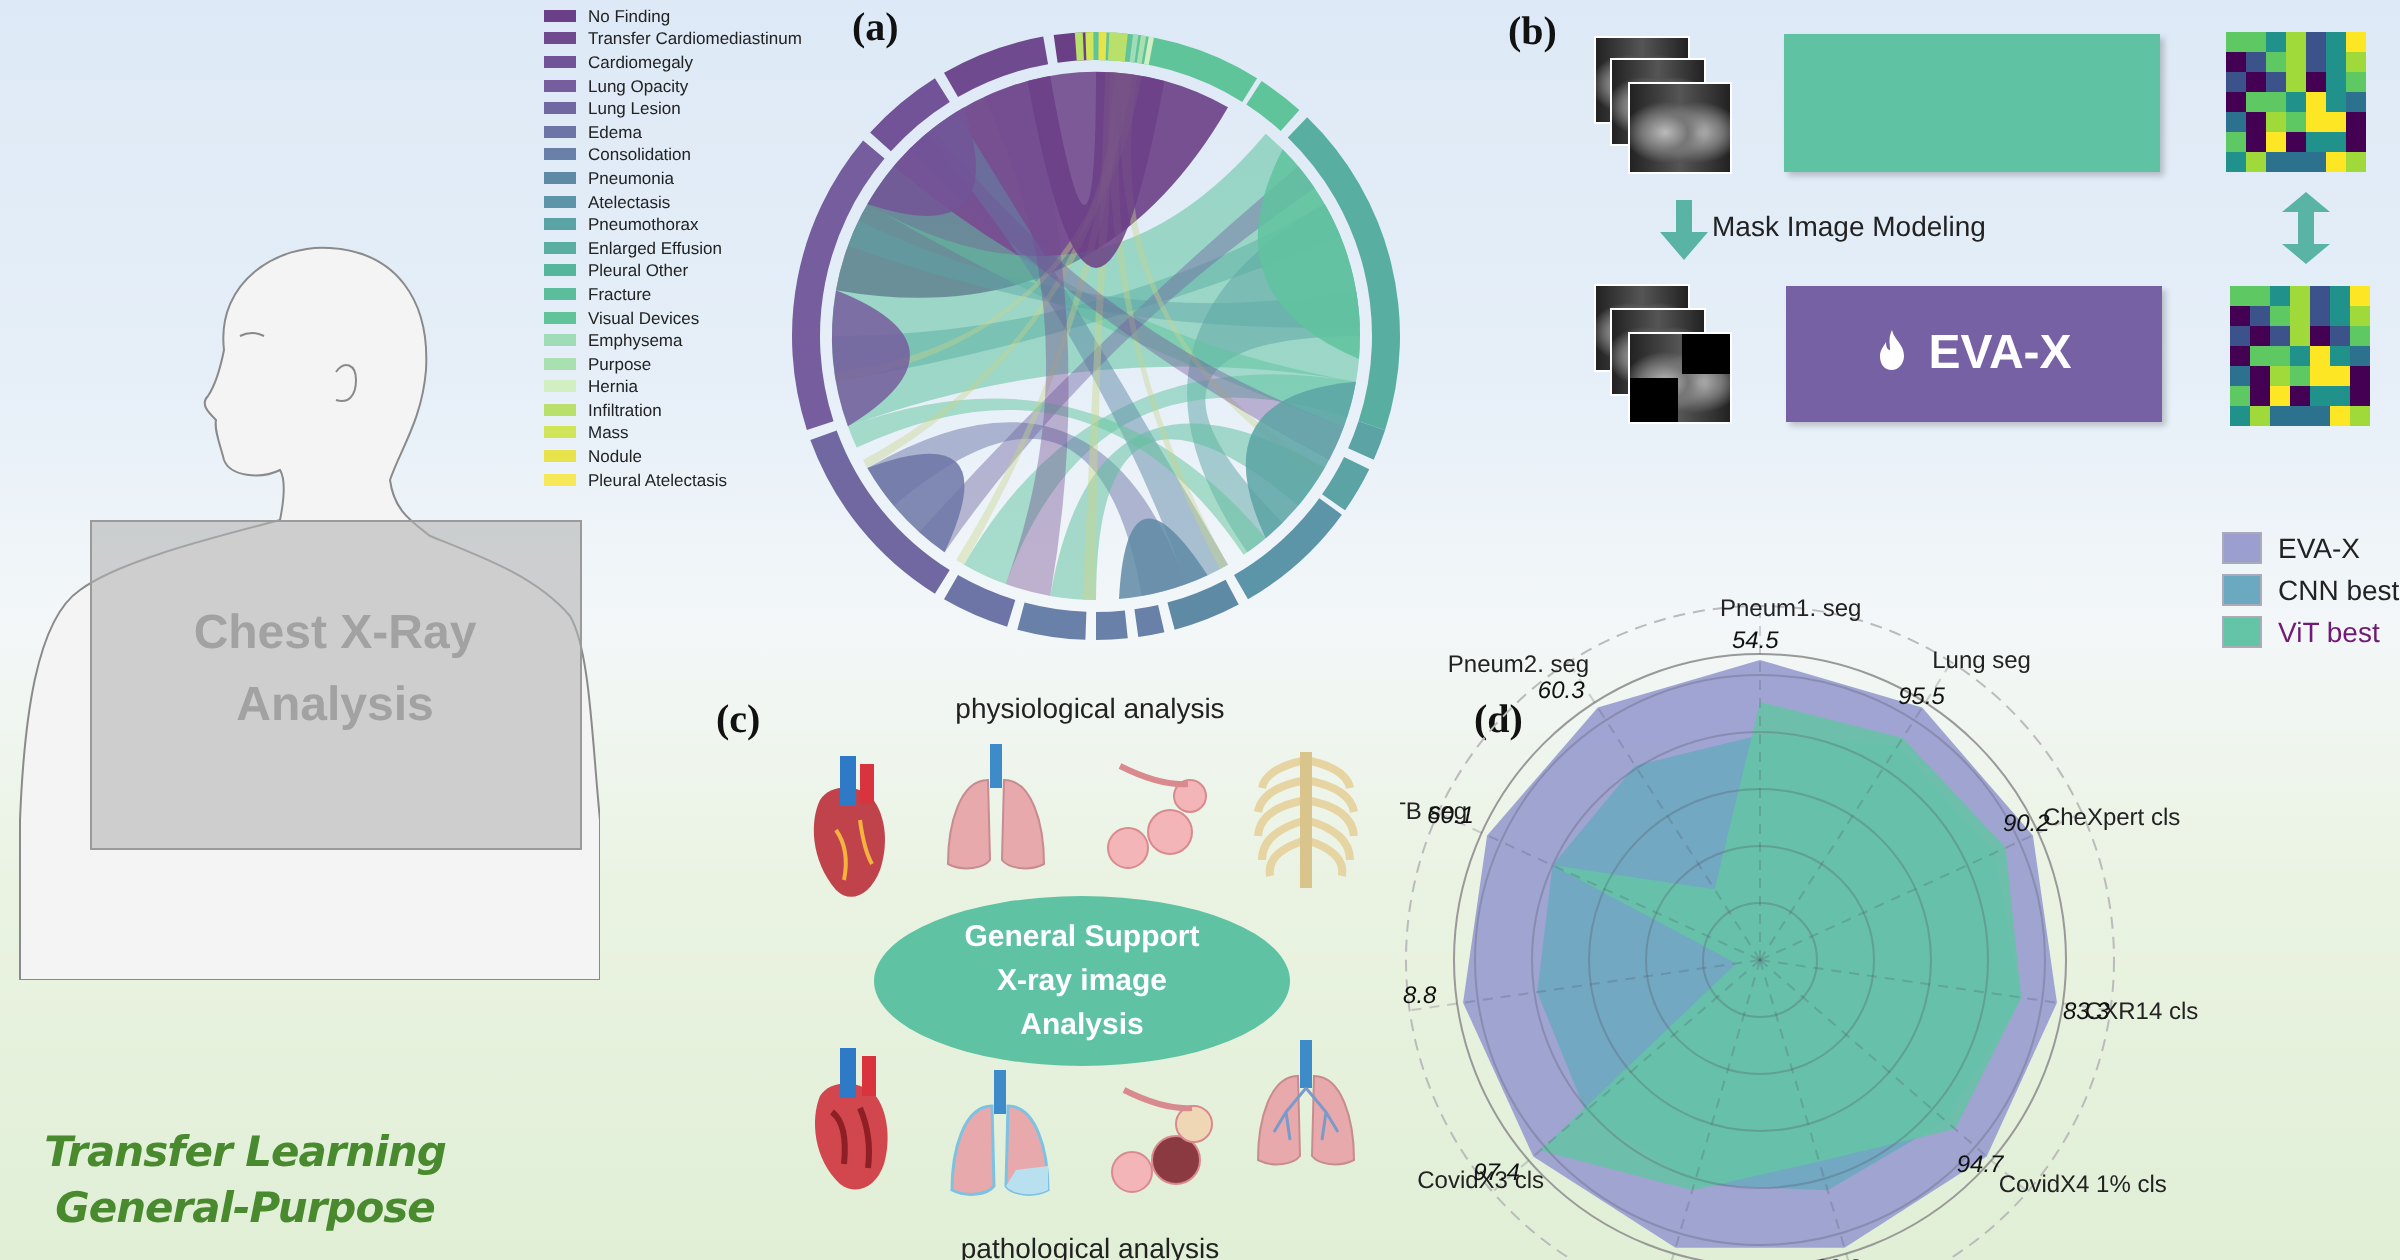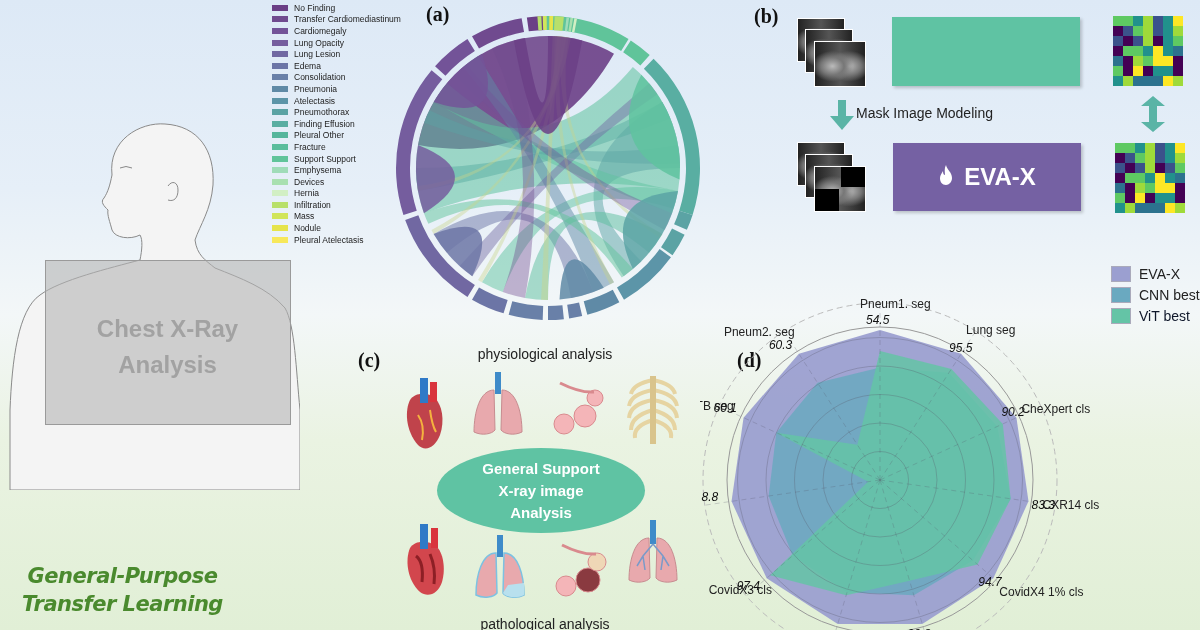--- a/index.html
+++ b/index.html
@@ -90,7 +90,7 @@
     </div>
     <div class="legend-item">
       <span class="legend-sw" style="background: rgb(89, 174, 162);"></span>
-      <span>Finding Effusion</span>
+      <span>Enlarged Effusion</span>
     </div>
     <div class="legend-item">
       <span class="legend-sw" style="background: rgb(85, 182, 156);"></span>

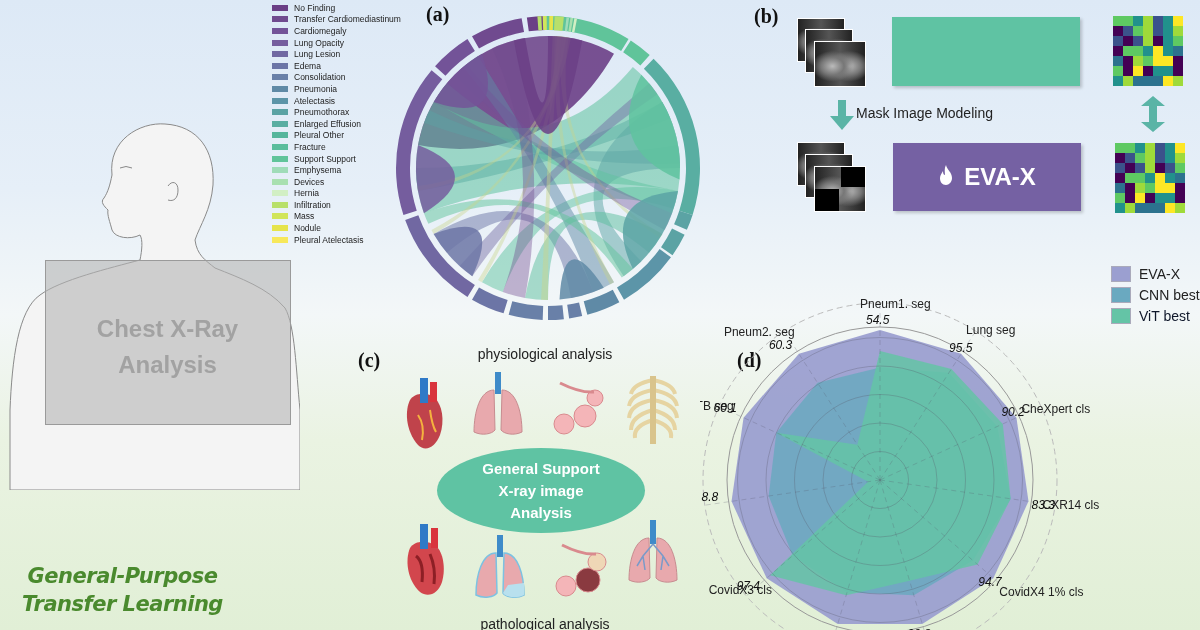--- a/index.html
+++ b/index.html
@@ -102,7 +102,7 @@
     </div>
     <div class="legend-item">
       <span class="legend-sw" style="background: rgb(96, 196, 154);"></span>
-      <span>Support Support</span>
+      <span>Visual Devices</span>
     </div>
     <div class="legend-item">
       <span class="legend-sw" style="background: rgb(159, 220, 184);"></span>

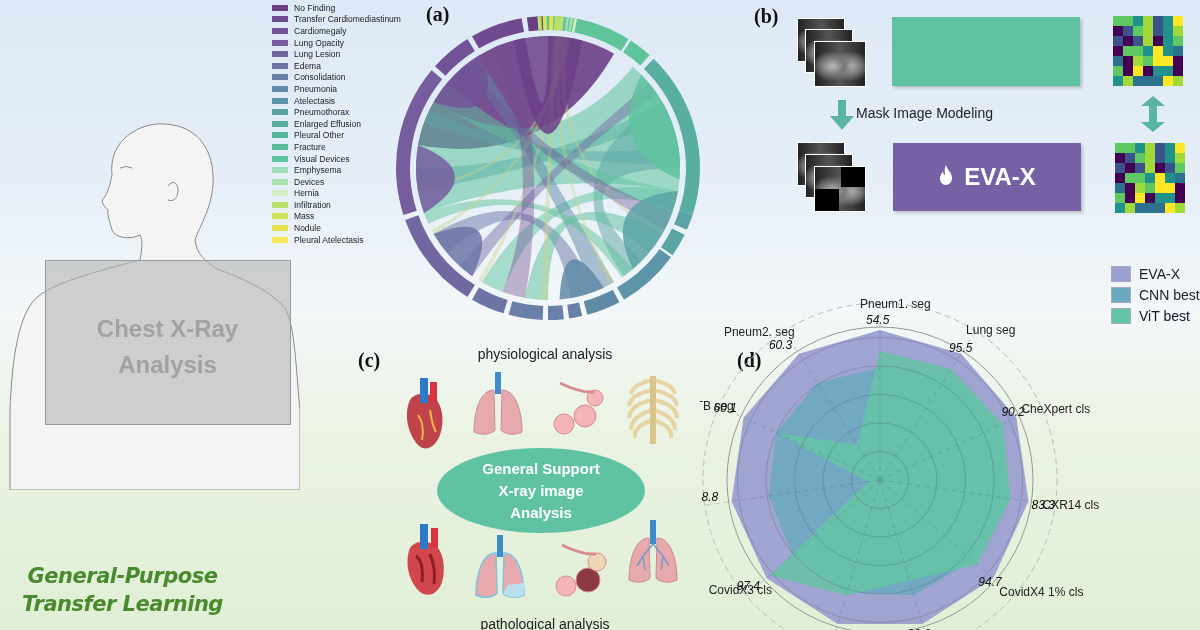--- a/index.html
+++ b/index.html
@@ -110,7 +110,7 @@
     </div>
     <div class="legend-item">
       <span class="legend-sw" style="background: rgb(169, 224, 176);"></span>
-      <span>Devices</span>
+      <span>Purpose</span>
     </div>
     <div class="legend-item">
       <span class="legend-sw" style="background: rgb(210, 239, 196);"></span>

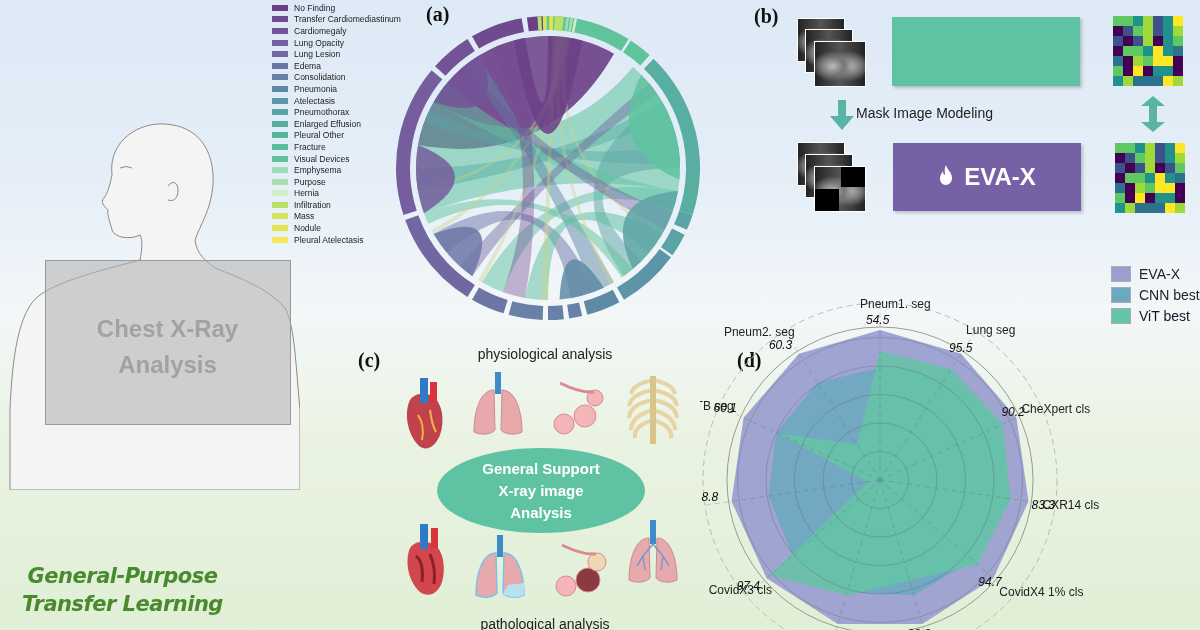--- a/index.html
+++ b/index.html
@@ -37,7 +37,7 @@
 </svg>
 
 <div class="abs chest-box" style="left:45px;top:260px;width:244px;height:163px;"></div>
-<div class="abs chest-text" style="left:45px;top:311px;width:245px;">
+<div class="abs chest-text" style="left:45px;top:299px;width:245px;">
   <div>Chest X-Ray</div>
   <div>Analysis</div>
 </div>

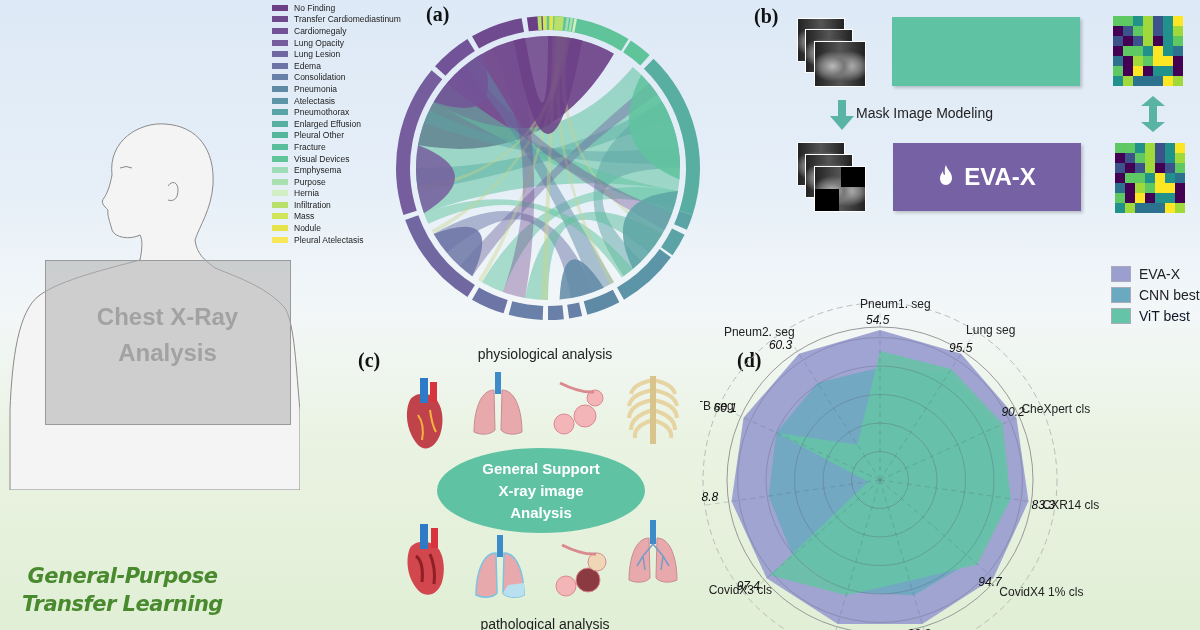--- a/index.html
+++ b/index.html
@@ -452,7 +452,7 @@
       <span style="width: 18px; height: 14px; background: rgb(106, 169, 192); border: 1px solid rgb(170, 170, 187); margin-right: 8px; display: inline-block;"></span>
       <span>CNN best</span>
     </div>
-    <div style="display: flex; align-items: center; height: 21px; font-size: 14px; color: #0f172a;">
+    <div style="display: flex; align-items: center; height: 21px; font-size: 14px; color: #701a75;">
       <span style="width: 18px; height: 14px; background: rgb(100, 196, 166); border: 1px solid rgb(170, 170, 187); margin-right: 8px; display: inline-block;"></span>
       <span>ViT best</span>
     </div>

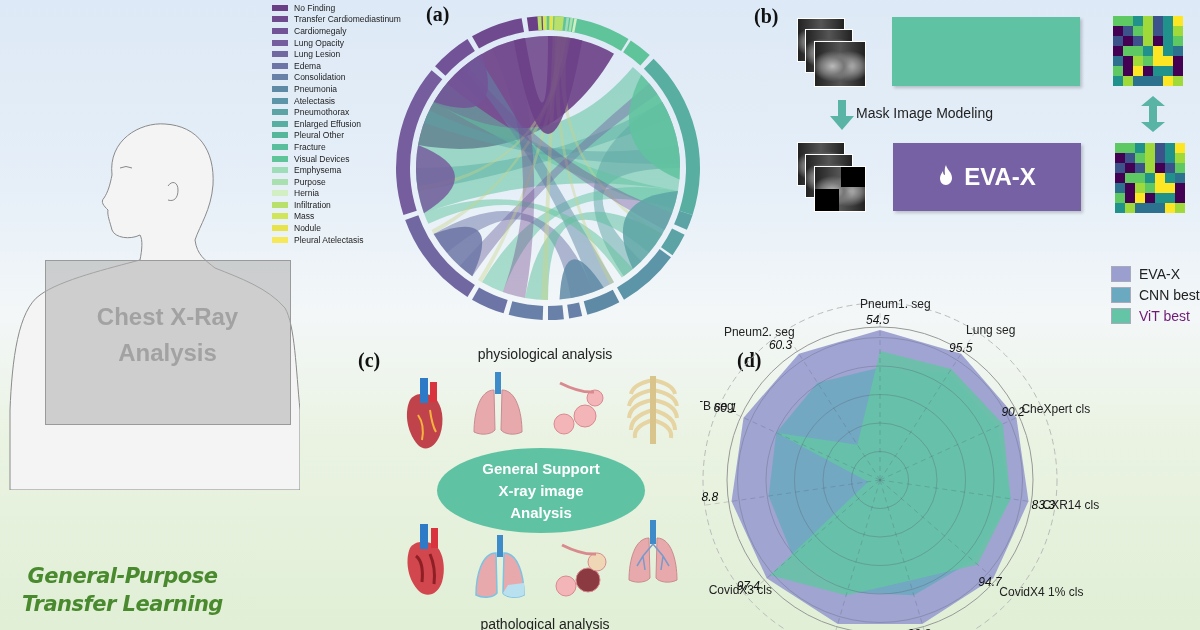--- a/index.html
+++ b/index.html
@@ -43,8 +43,8 @@
 </div>
 
 <div class="abs title-green" style="left:10px;top:562px;width:225px;">
+  <div>Transfer Learning</div>
   <div>General-Purpose</div>
-  <div>Transfer Learning</div>
 </div>
 
 <div class="abs" id="legend-a" style="left:272px;top:2px;">

